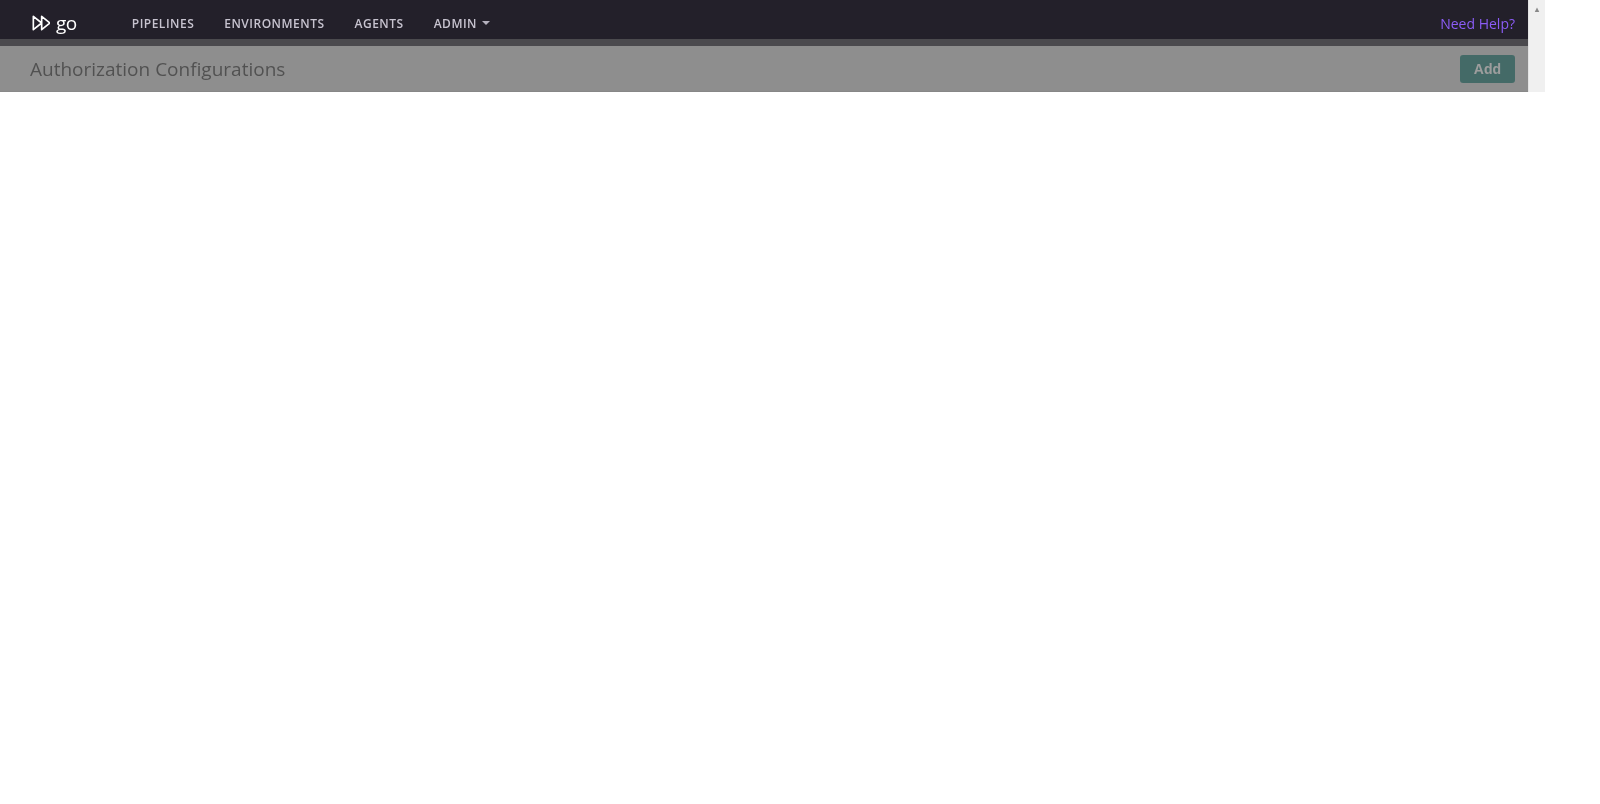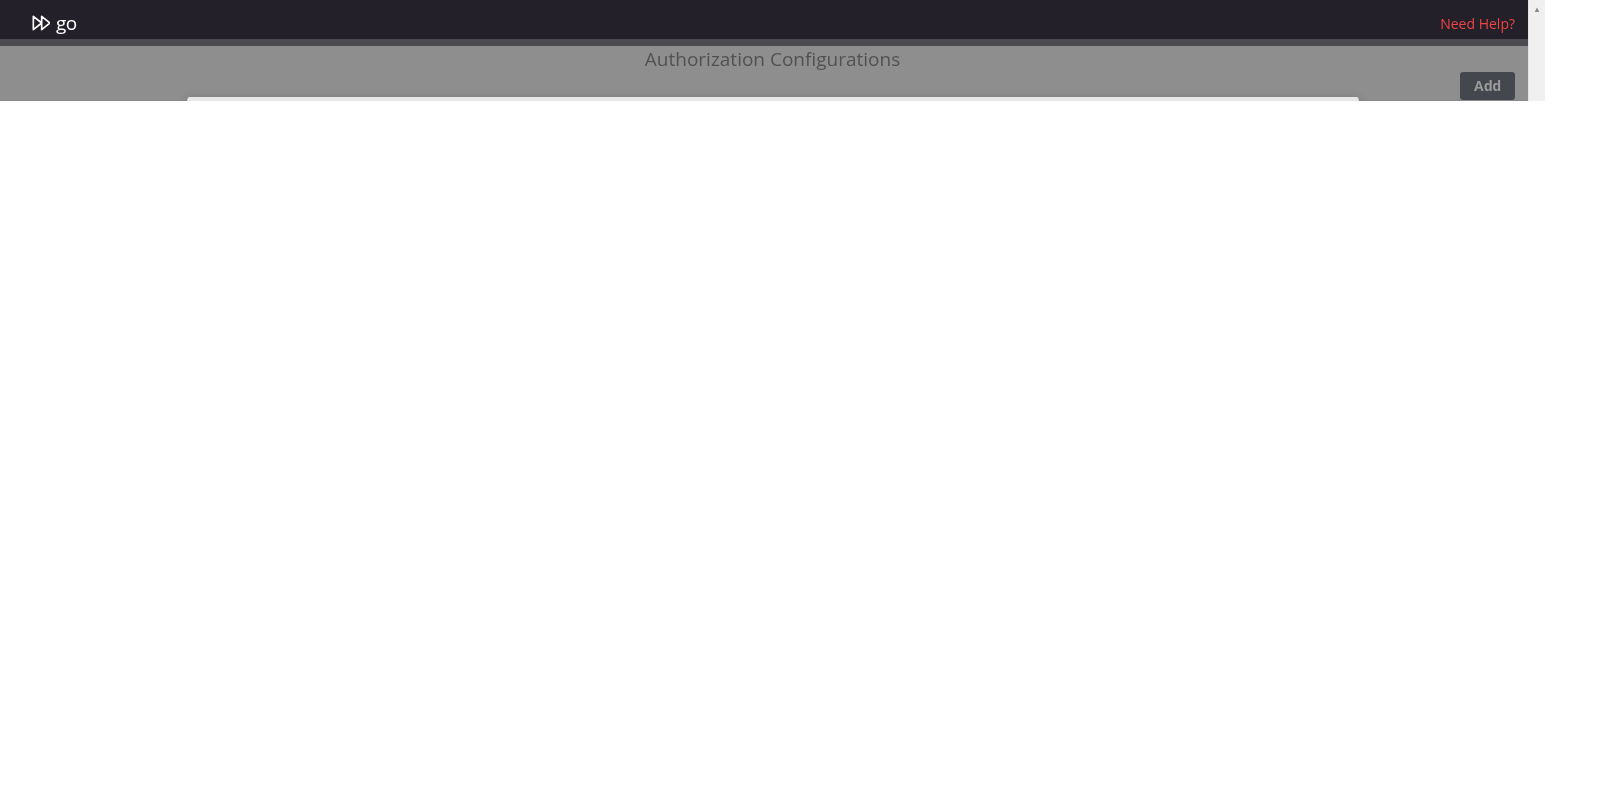--- a/index.html
+++ b/index.html
@@ -68,6 +68,21 @@
         </svg>
     </span>
     <span class="logo-text">go</span>
+  </div>
+  <div class="nav">
+    <div class="nav-item">
+        <span>PIPELINES</span>
+      </div>
+    <div class="nav-item">
+        <span>ENVIRONMENTS</span>
+      </div>
+    <div class="nav-item">
+        <span>AGENTS</span>
+      </div>
+    <div class="nav-item">
+        <span>ADMIN</span>
+        <span class="caret"></span>
+      </div>
   </div>
   <div class="help">Need Help?</div>
 </div>

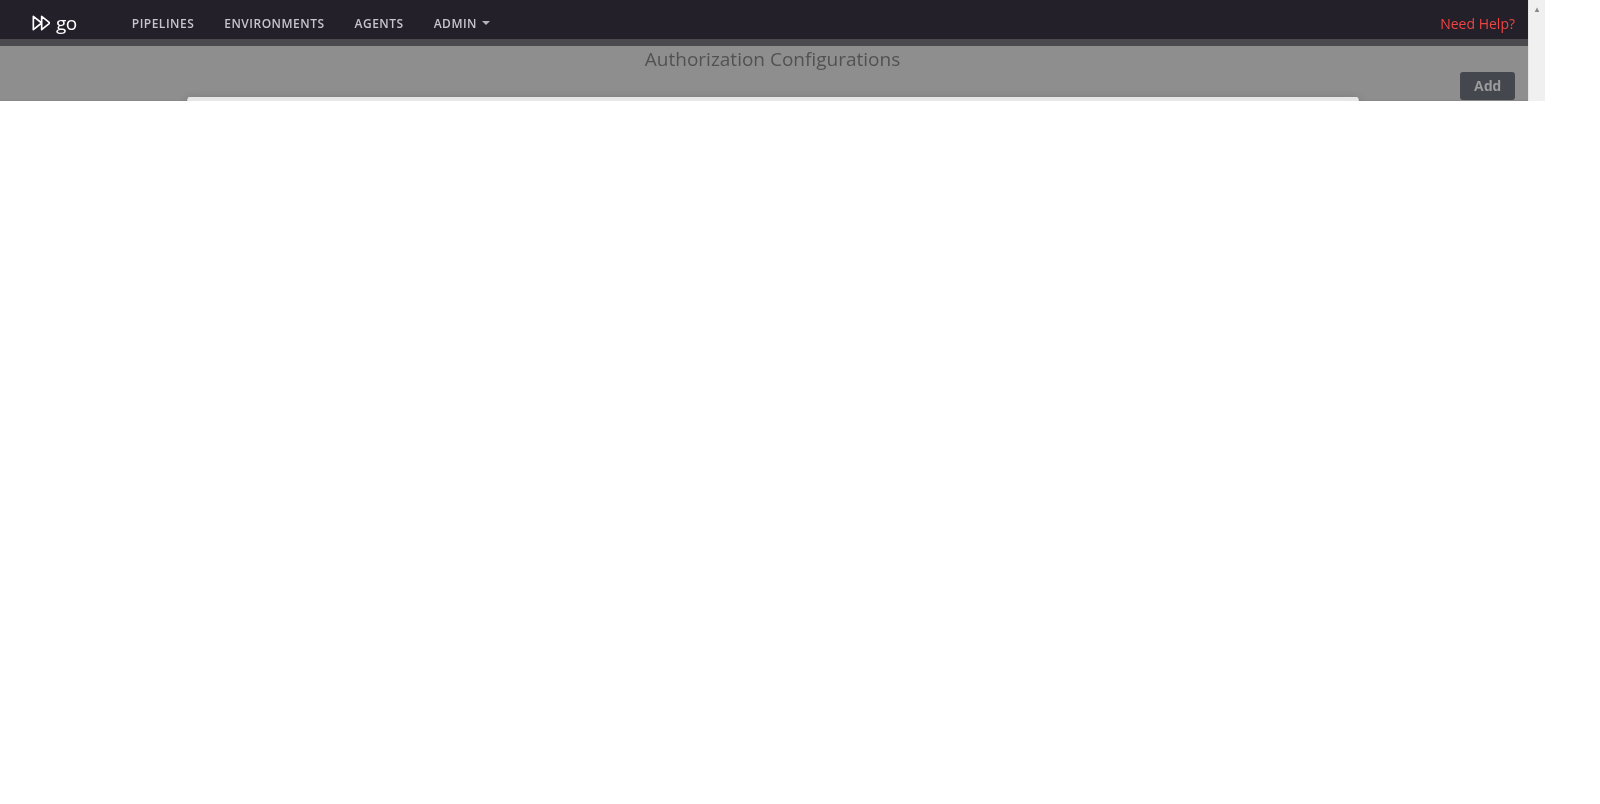--- a/index.html
+++ b/index.html
@@ -13,7 +13,7 @@
     .nav { display: flex; gap: 30px; }
     .nav-item { color: #c7c3cf; font-size: 12px; font-weight: 600; letter-spacing: 0.5px; cursor: pointer; display: flex; align-items: center; gap: 5px; text-transform: uppercase; }
     .nav-item .caret { width: 0; height: 0; border-left: 4px solid transparent; border-right: 4px solid transparent; border-top: 4px solid #b5b1be; }
-    .help { margin-left: auto; color: #ef4444; font-size: 14px; cursor: pointer; }
+    .help { margin-left: auto; color: #8b5cf6; font-size: 14px; cursor: pointer; }
     
     
     .pagebar { background: #d6d6d6; border-bottom: 1px solid #c8c8c8; min-height: 46px; display: flex; align-items: center; padding: 0 30px; flex-direction: column; }

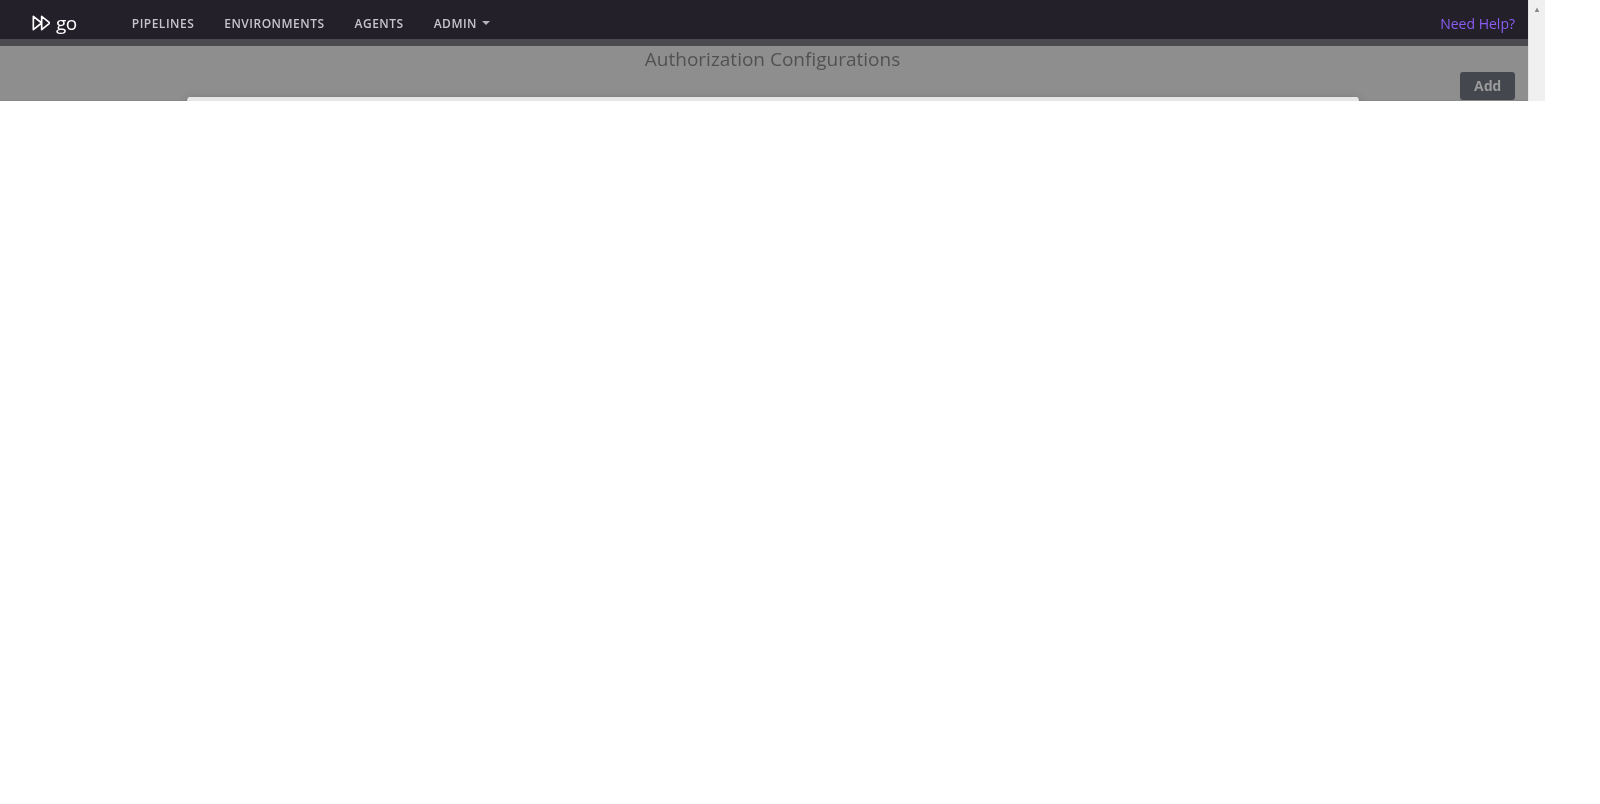--- a/index.html
+++ b/index.html
@@ -16,7 +16,7 @@
     .help { margin-left: auto; color: #8b5cf6; font-size: 14px; cursor: pointer; }
     
     
-    .pagebar { background: #d6d6d6; border-bottom: 1px solid #c8c8c8; min-height: 46px; display: flex; align-items: center; padding: 0 30px; flex-direction: column; }
+    .pagebar { background: #d6d6d6; border-bottom: 1px solid #c8c8c8; min-height: 46px; display: flex; align-items: center; padding: 0 30px; }
     .page-title { font-size: 19px; color: #333; font-weight: 400; }
     .add-btn { margin-left: auto; background: #0f172a; color: #fff; border: none; padding: 6px 14px; border-radius: 3px; font-size: 14px; font-weight: 600; cursor: pointer; }
     

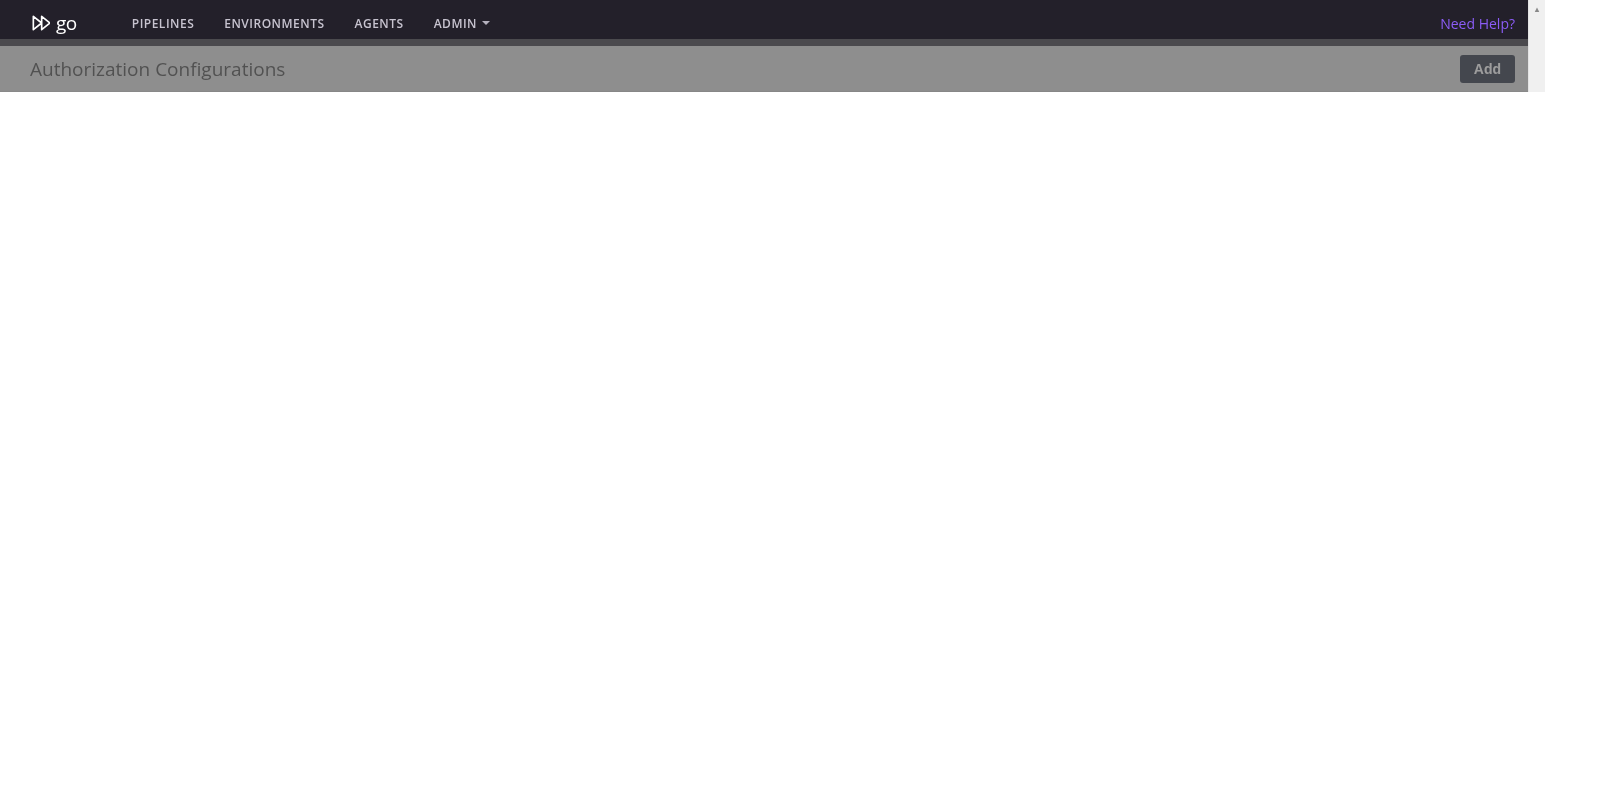--- a/index.html
+++ b/index.html
@@ -18,7 +18,7 @@
     
     .pagebar { background: #d6d6d6; border-bottom: 1px solid #c8c8c8; min-height: 46px; display: flex; align-items: center; padding: 0 30px; }
     .page-title { font-size: 19px; color: #333; font-weight: 400; }
-    .add-btn { margin-left: auto; background: #0f172a; color: #fff; border: none; padding: 6px 14px; border-radius: 3px; font-size: 14px; font-weight: 600; cursor: pointer; }
+    .add-btn { margin-left: auto; background: #0f766e; color: #fff; border: none; padding: 6px 14px; border-radius: 3px; font-size: 14px; font-weight: 600; cursor: pointer; }
     
     
     .overlay { position: absolute; top: 39px; left: 0; right: 0; bottom: 0; background: rgba(100,100,100,0.63); }

